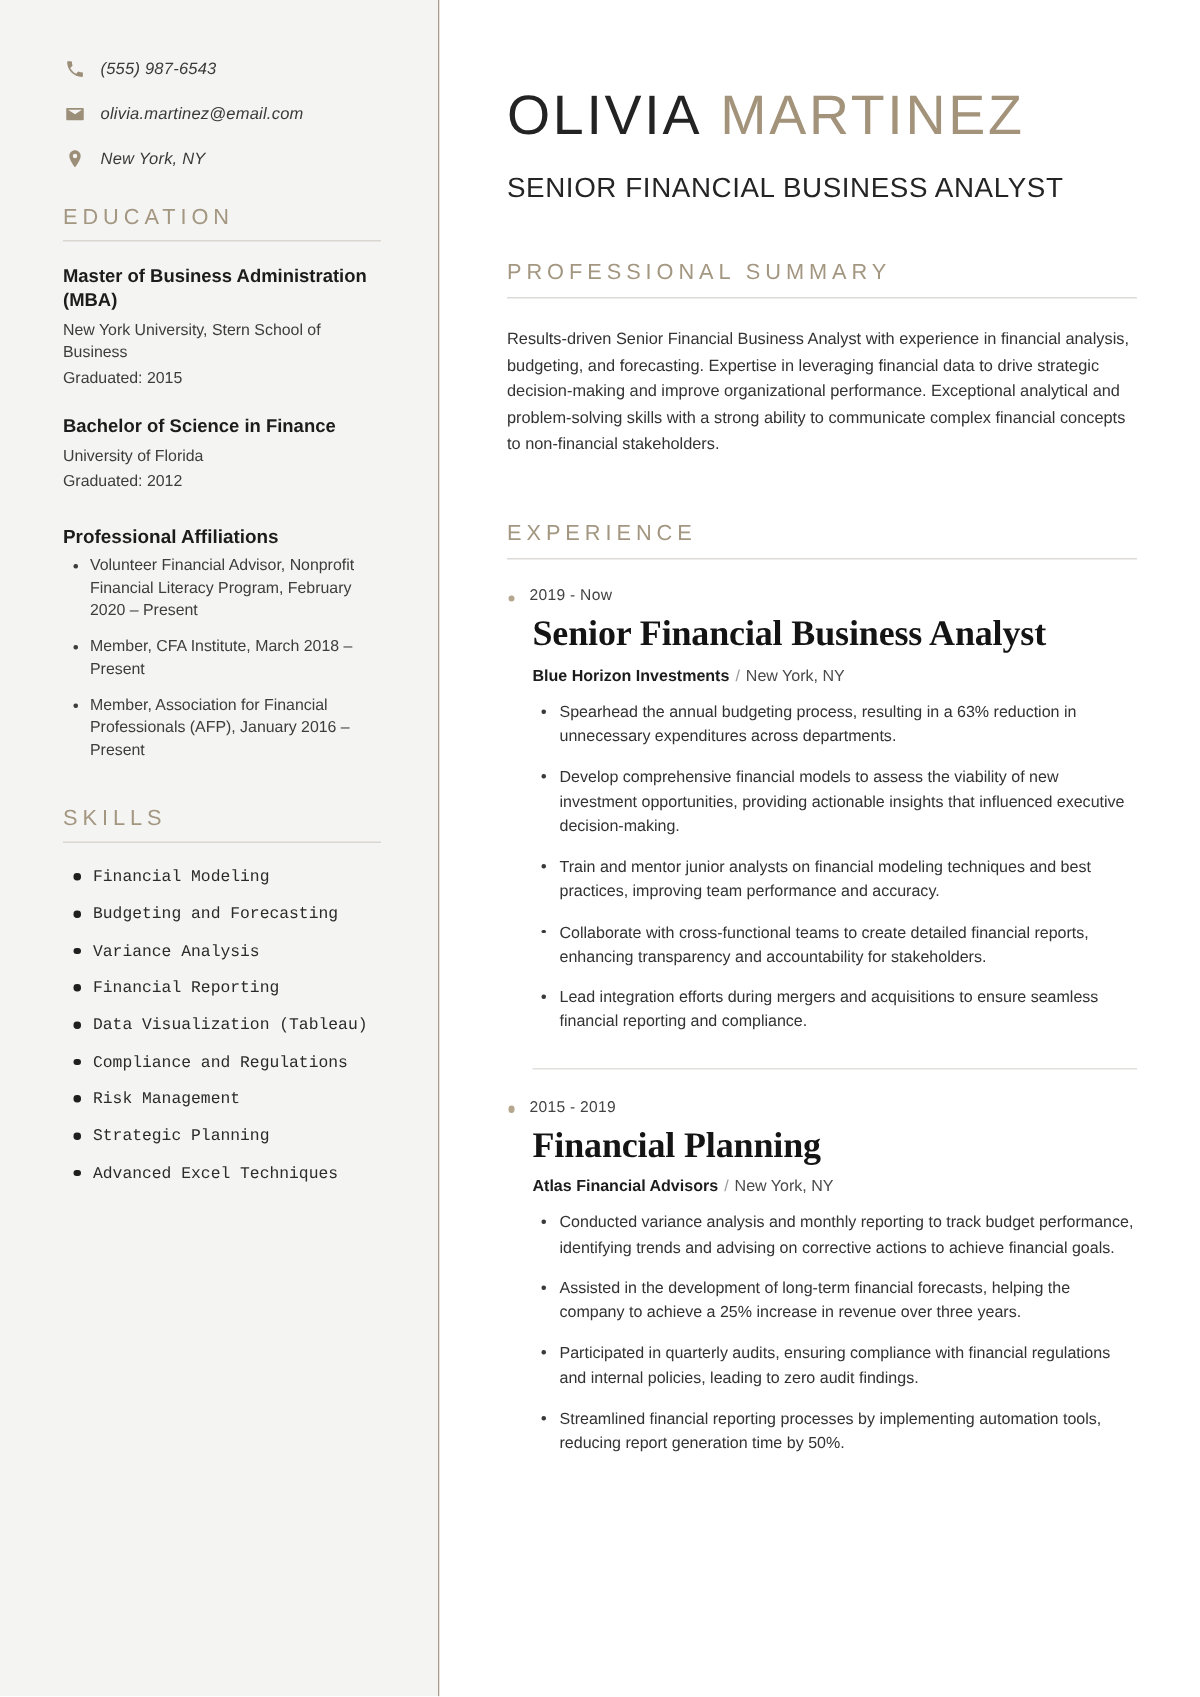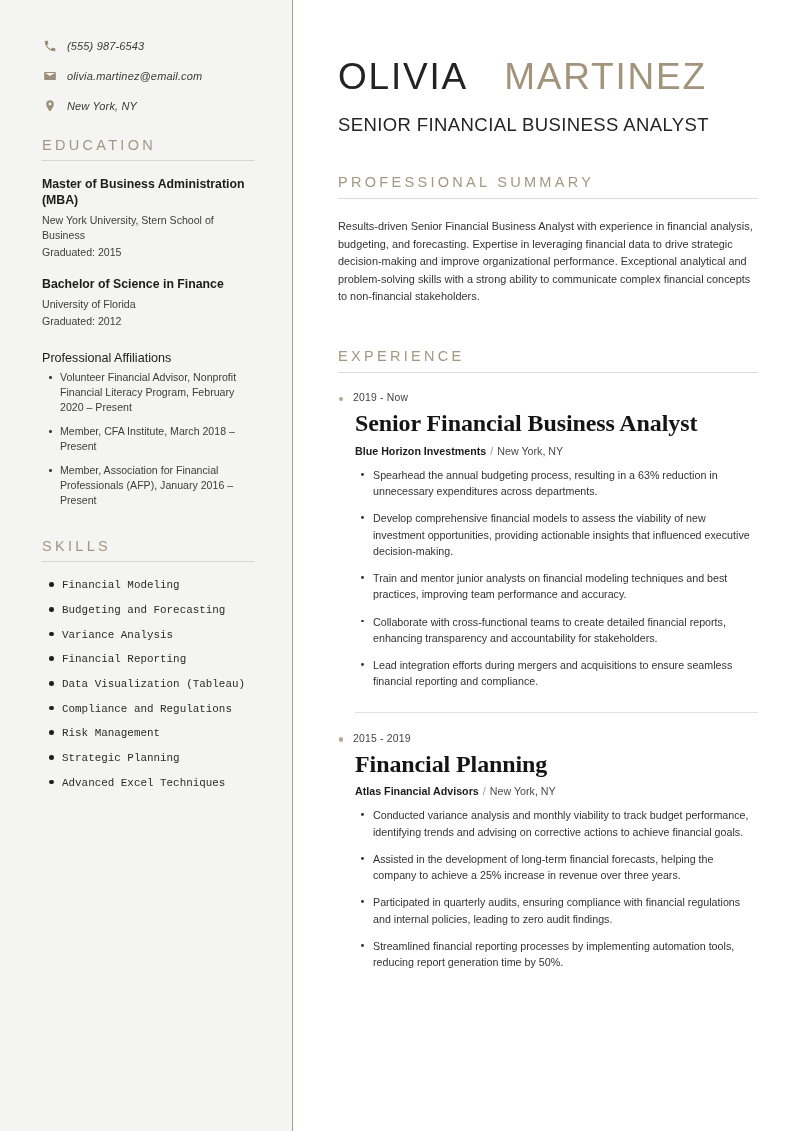--- a/index.html
+++ b/index.html
@@ -165,7 +165,7 @@
     white-space: nowrap;
   }
   .name .first { color: #232323; }
-  .name .last  { color: #a2937a; margin-left: 24px; }
+  .name .last  { color: #a2937a; }
 
   .job-headline {
     font-size: 18.5px;

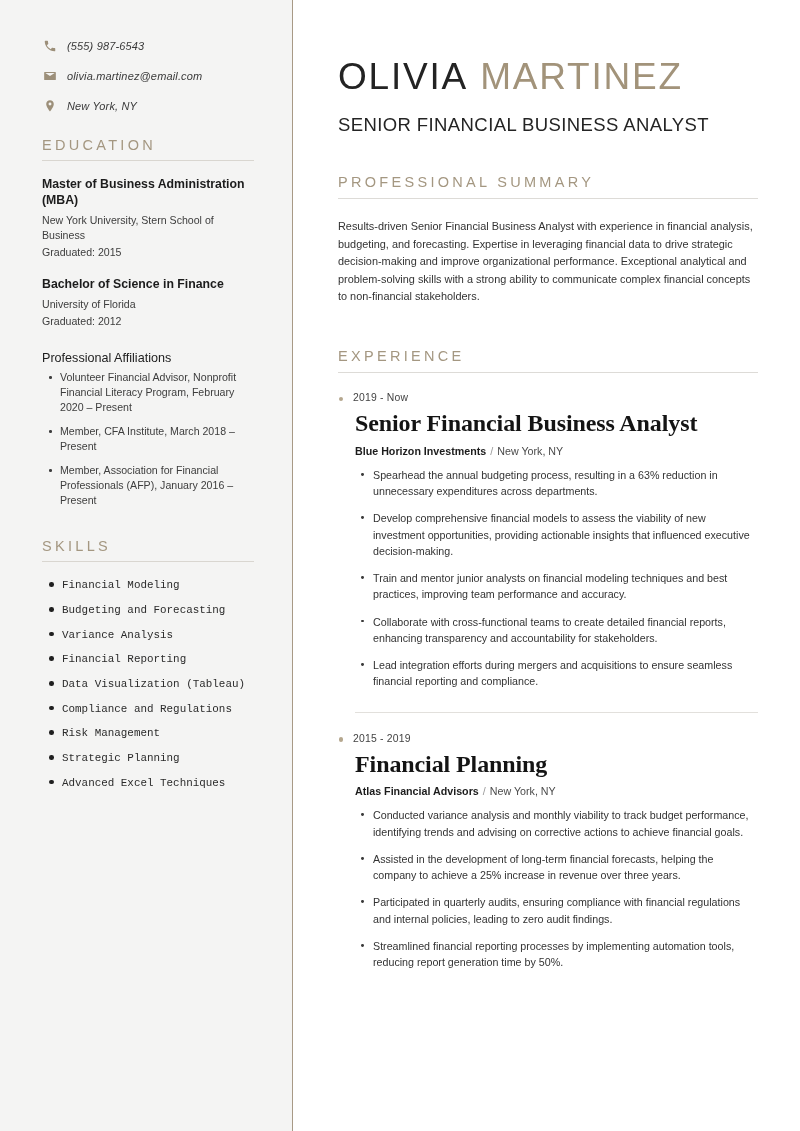--- a/index.html
+++ b/index.html
@@ -96,7 +96,7 @@
 
   .affil-title {
     font-size: 12.6px;
-    font-weight: normal;
+    font-weight: bold;
     color: #1c1c1c;
     margin: 22px 0 5px 0;
   }

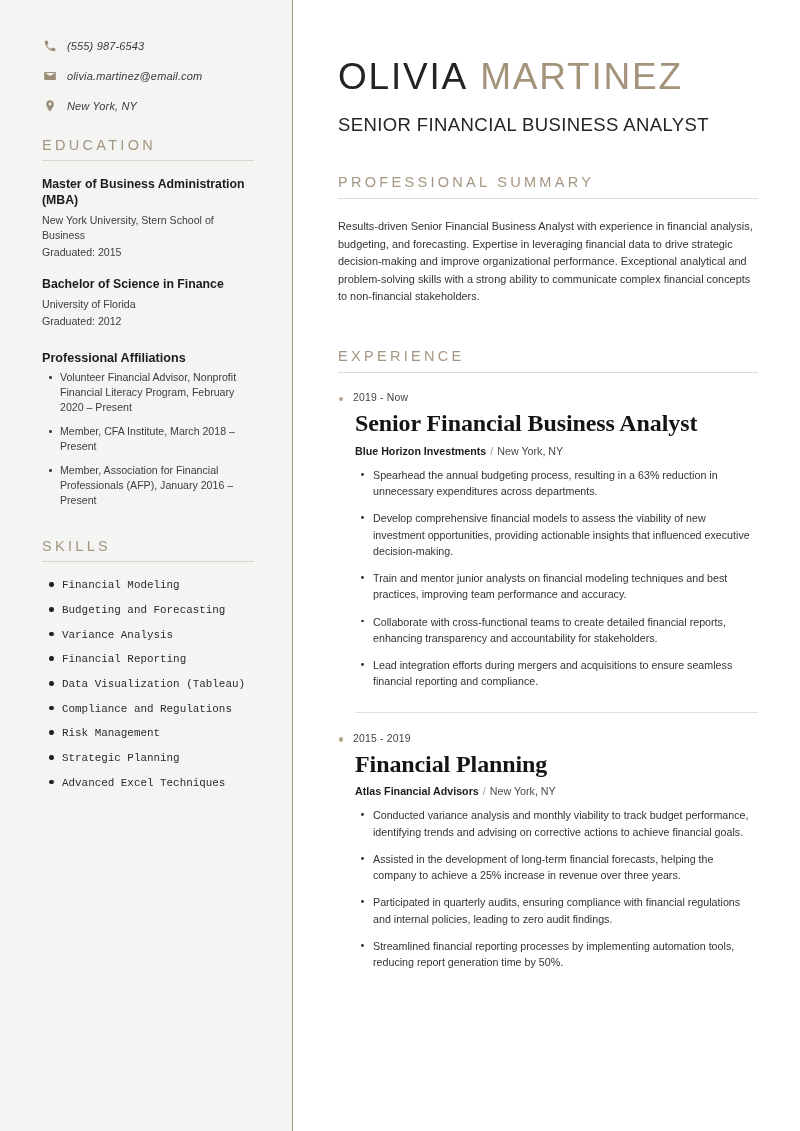--- a/index.html
+++ b/index.html
@@ -384,7 +384,7 @@
         <span class="exp-company">Atlas Financial Advisors</span><span class="exp-sep">/</span><span class="exp-location">New York, NY</span>
       </div>
       <ul class="exp-bullets">
-        <li>Conducted variance analysis and monthly viability to track budget performance, identifying trends and advising on corrective actions to achieve financial goals.</li>
+        <li>Conducted variance analysis and monthly reporting to track budget performance, identifying trends and advising on corrective actions to achieve financial goals.</li>
         <li>Assisted in the development of long-term financial forecasts, helping the company to achieve a 25% increase in revenue over three years.</li>
         <li>Participated in quarterly audits, ensuring compliance with financial regulations and internal policies, leading to zero audit findings.</li>
         <li>Streamlined financial reporting processes by implementing automation tools, reducing report generation time by 50%.</li>

